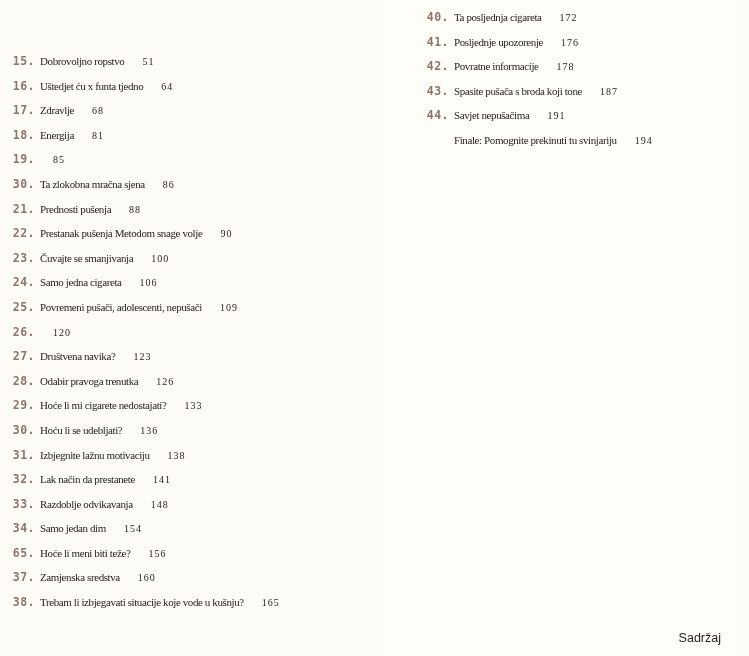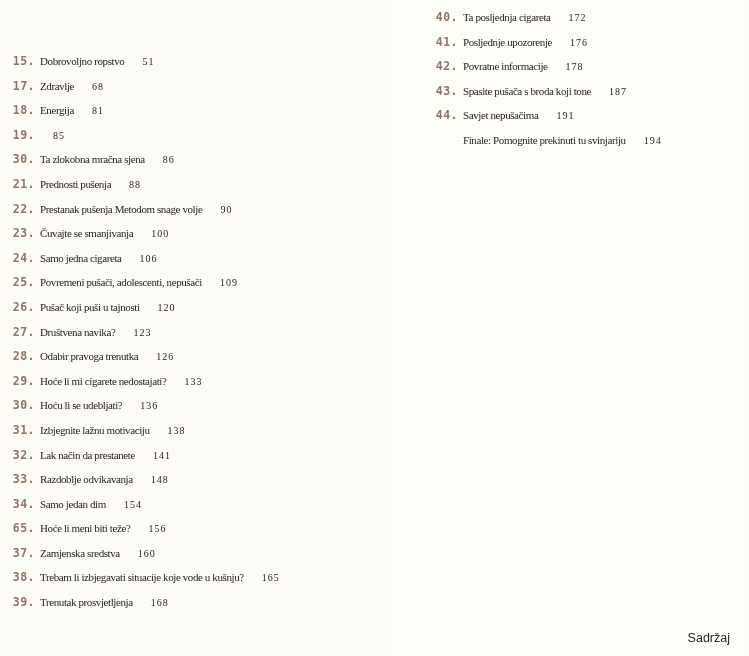--- a/index.html
+++ b/index.html
@@ -12,7 +12,7 @@
   }
   .page { position: absolute; top: 0; height: 656px; }
   .page-left { left: 0; width: 394px; background: #fcfbf5; margin-top: 44px; }
-  .page-right { left: 393px; width: 351px; background: #fefdf8; }
+  .page-right { left: 384px; width: 351px; background: #fefdf8; }
   .spine {
     position: absolute; left: 394px; top: 0; width: 4px; height: 656px;
     background: linear-gradient(to right, #b89a86, #8f6e5c, #a88a78);

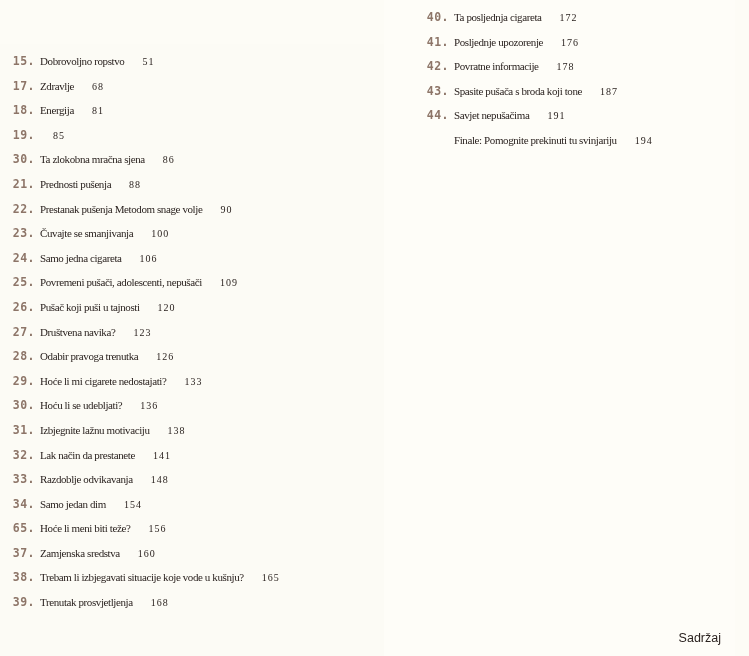--- a/index.html
+++ b/index.html
@@ -54,6 +54,11 @@
         <span class="toc-page">51</span>
       </li>
     <li class="toc-item">
+        <span class="toc-num">16.</span>
+        <span class="toc-title">Uštedjet ću x funta tjedno</span>
+        <span class="toc-page">64</span>
+      </li>
+    <li class="toc-item">
         <span class="toc-num">17.</span>
         <span class="toc-title">Zdravlje</span>
         <span class="toc-page">68</span>

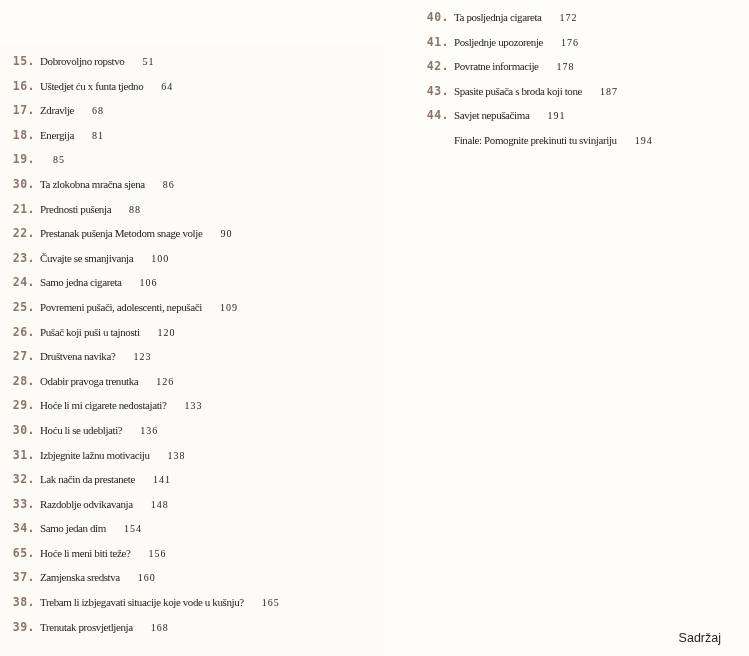--- a/index.html
+++ b/index.html
@@ -104,7 +104,6 @@
       </li>
     <li class="toc-item">
         <span class="toc-num">26.</span>
-        <span class="toc-title">Pušač koji puši u tajnosti</span>
         <span class="toc-page">120</span>
       </li>
     <li class="toc-item">

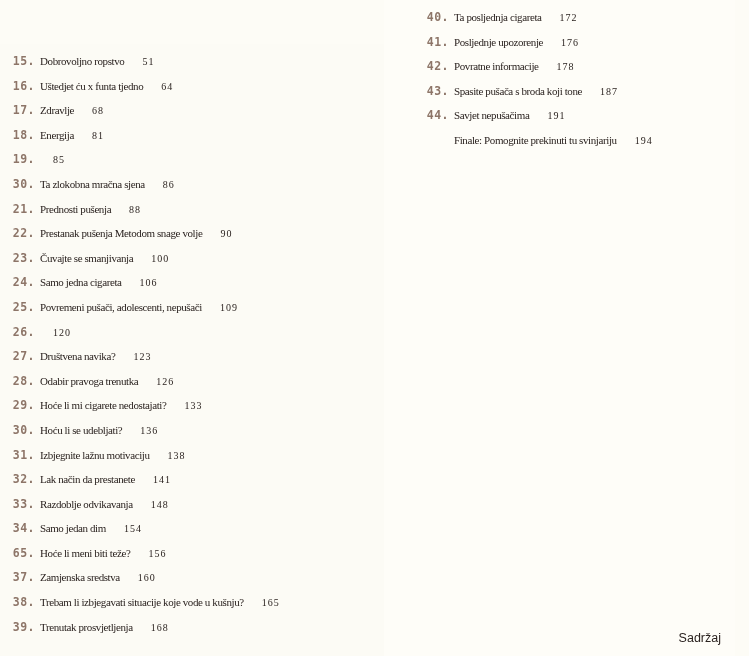--- a/index.html
+++ b/index.html
@@ -161,11 +161,6 @@
         <span class="toc-title">Trebam li izbjegavati situacije koje vode u kušnju?</span>
         <span class="toc-page">165</span>
       </li>
-    <li class="toc-item">
-        <span class="toc-num">39.</span>
-        <span class="toc-title">Trenutak prosvjetljenja</span>
-        <span class="toc-page">168</span>
-      </li>
   </ul>
   <div class="footer footer-left">
     <span class="folio">viii</span><span>Allen Carr: Lako je prestati pušiti</span>

